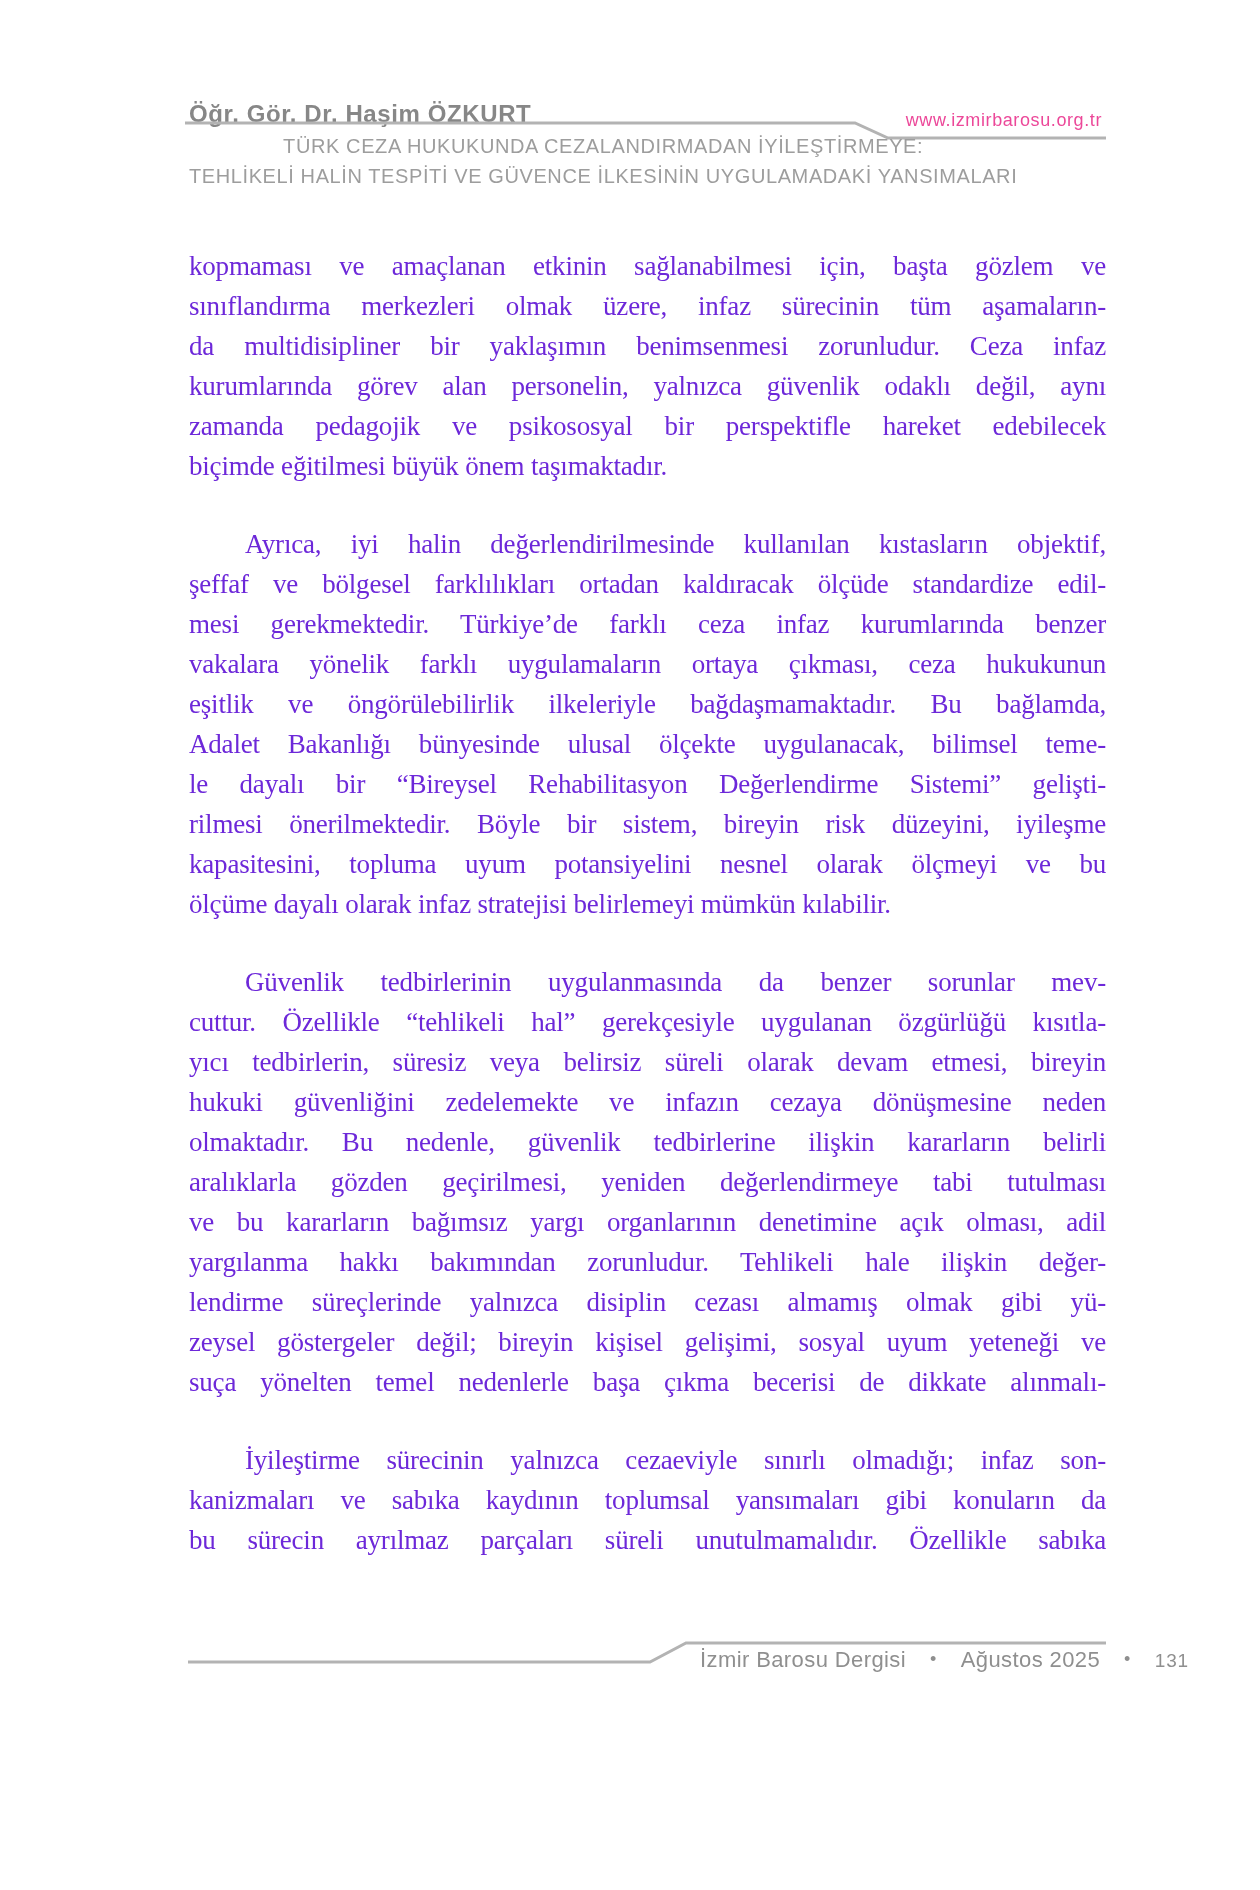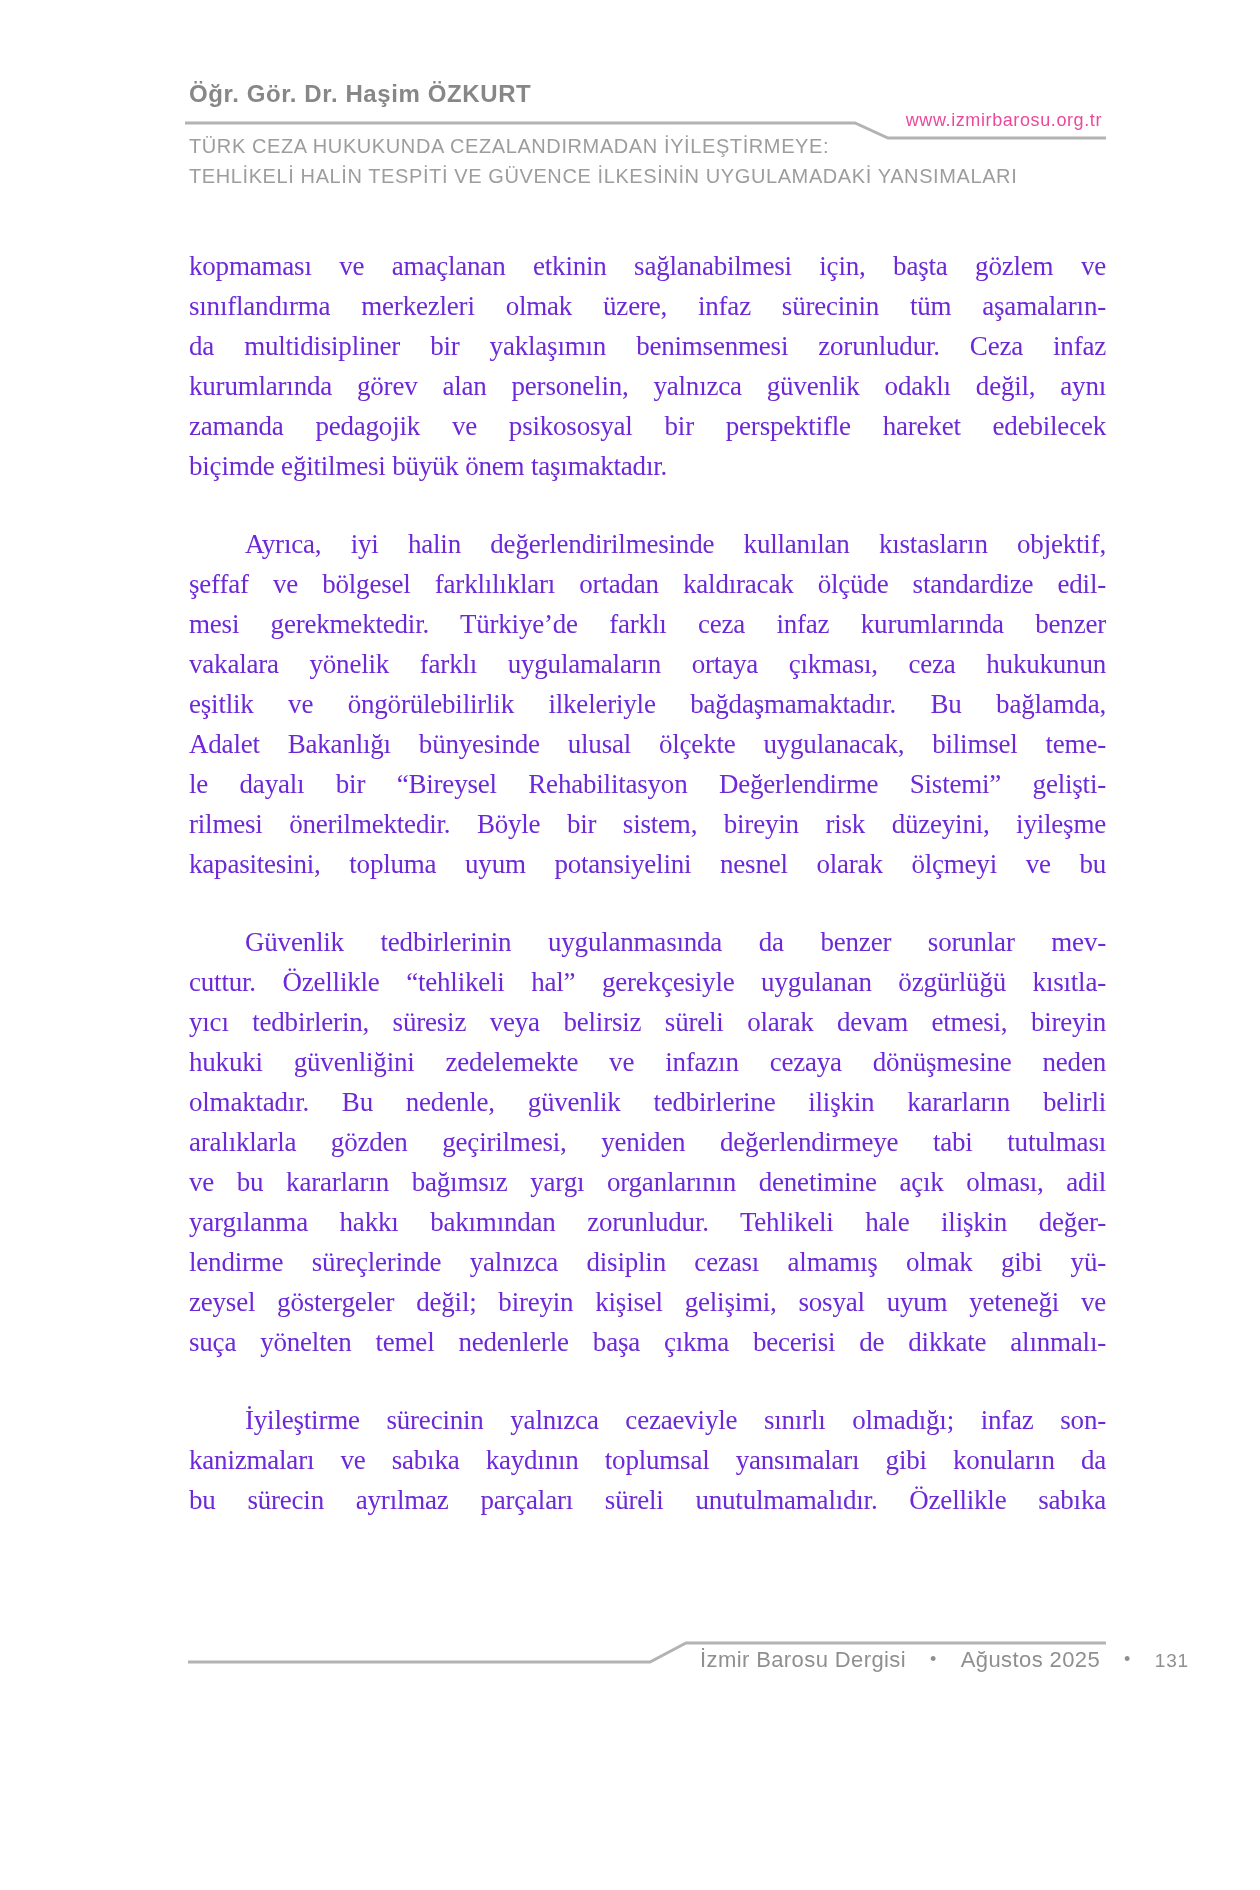--- a/index.html
+++ b/index.html
@@ -12,7 +12,7 @@
   }
   
   .author{
-    position:absolute;left:189px;top:80px;
+    position:absolute;left:189px;top:100px;
     font-size:24px;font-weight:bold;color:#878787;
     letter-spacing:0.6px;
   }

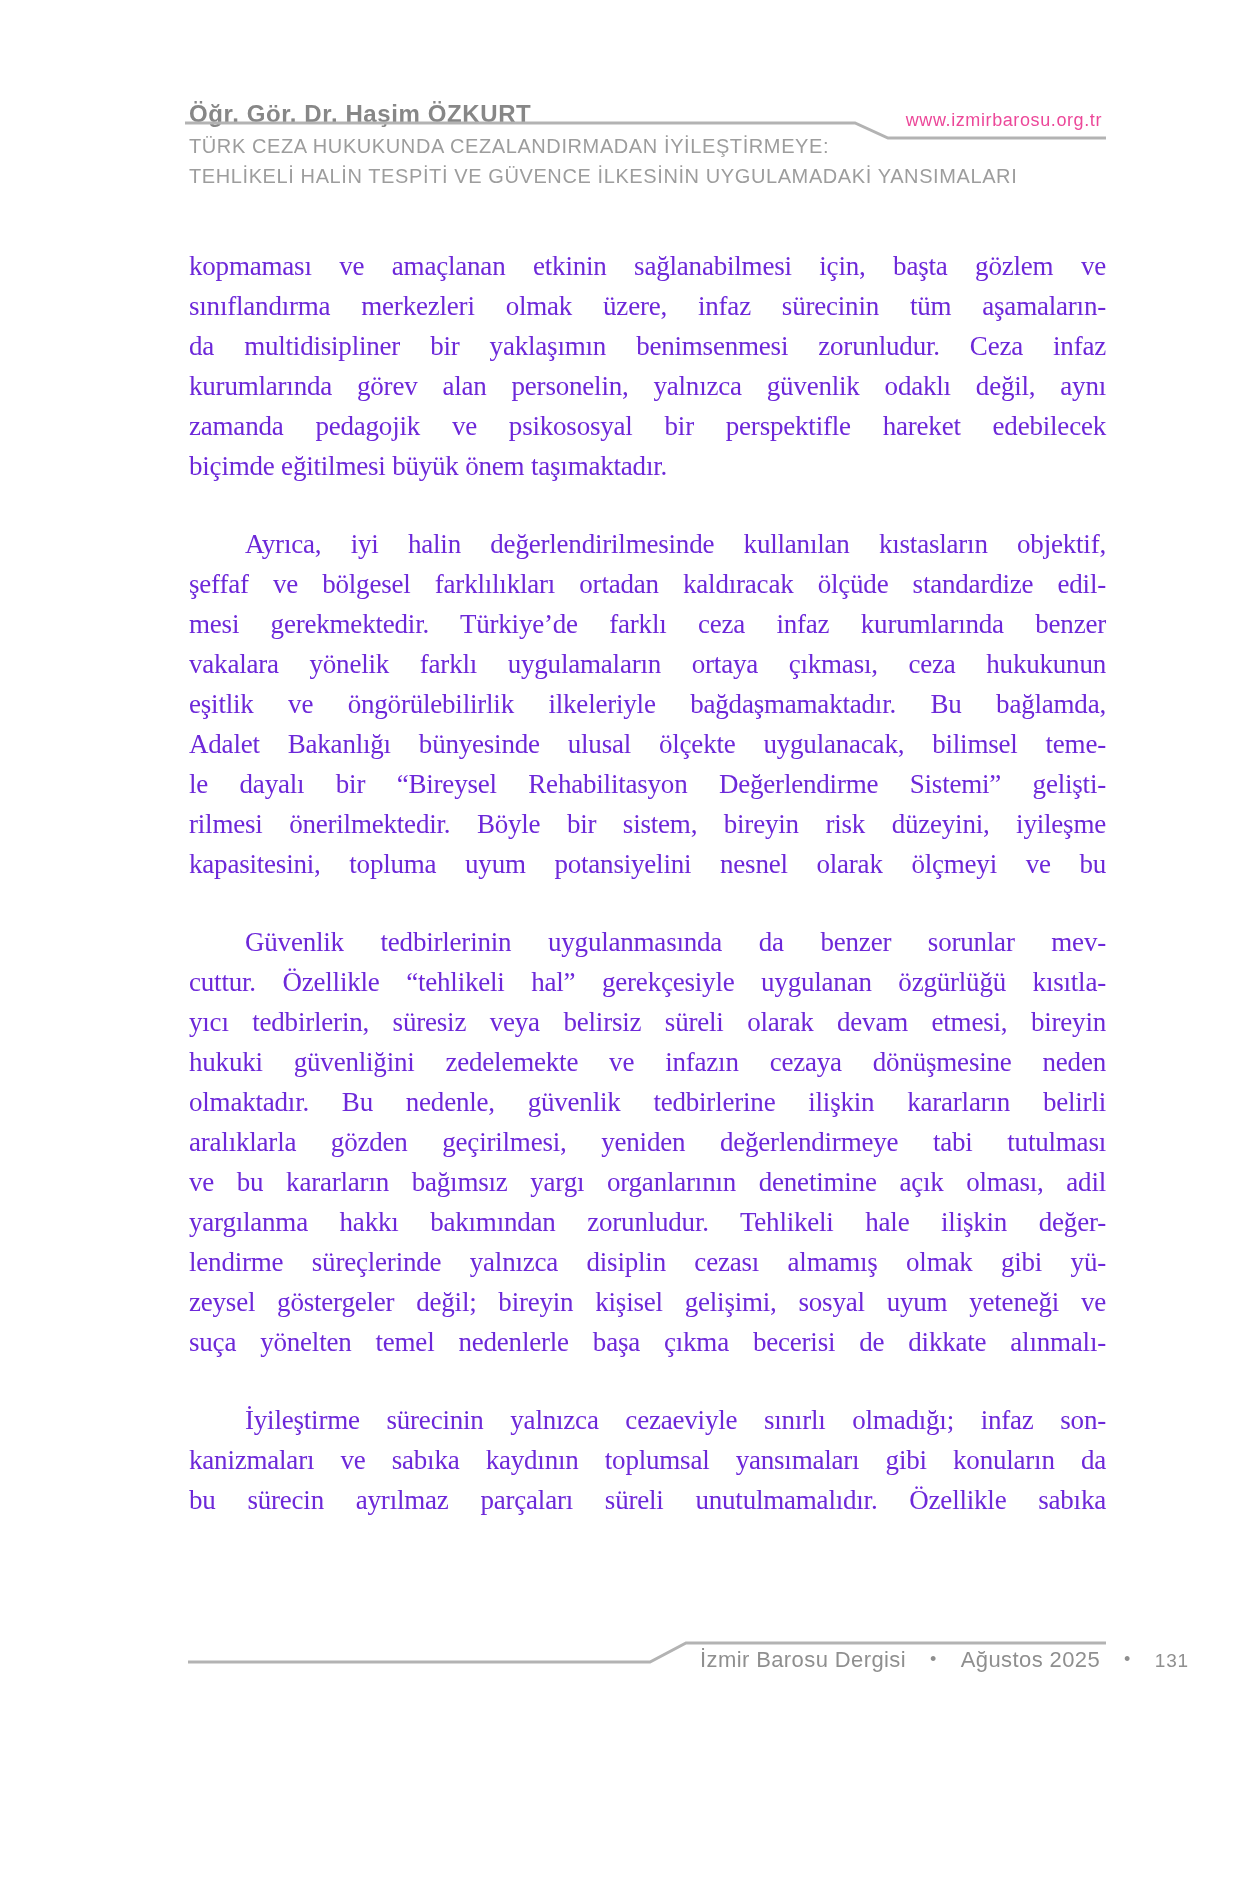--- a/index.html
+++ b/index.html
@@ -27,7 +27,7 @@
   .doc-title{
     position:absolute;left:189px;top:131px;
     font-size:20px;color:#9d9d9d;letter-spacing:0.6px;
-    line-height:30px;white-space:nowrap;
+    line-height:30px;white-space:nowrap;text-align:center;
   }
   
   .body-text{

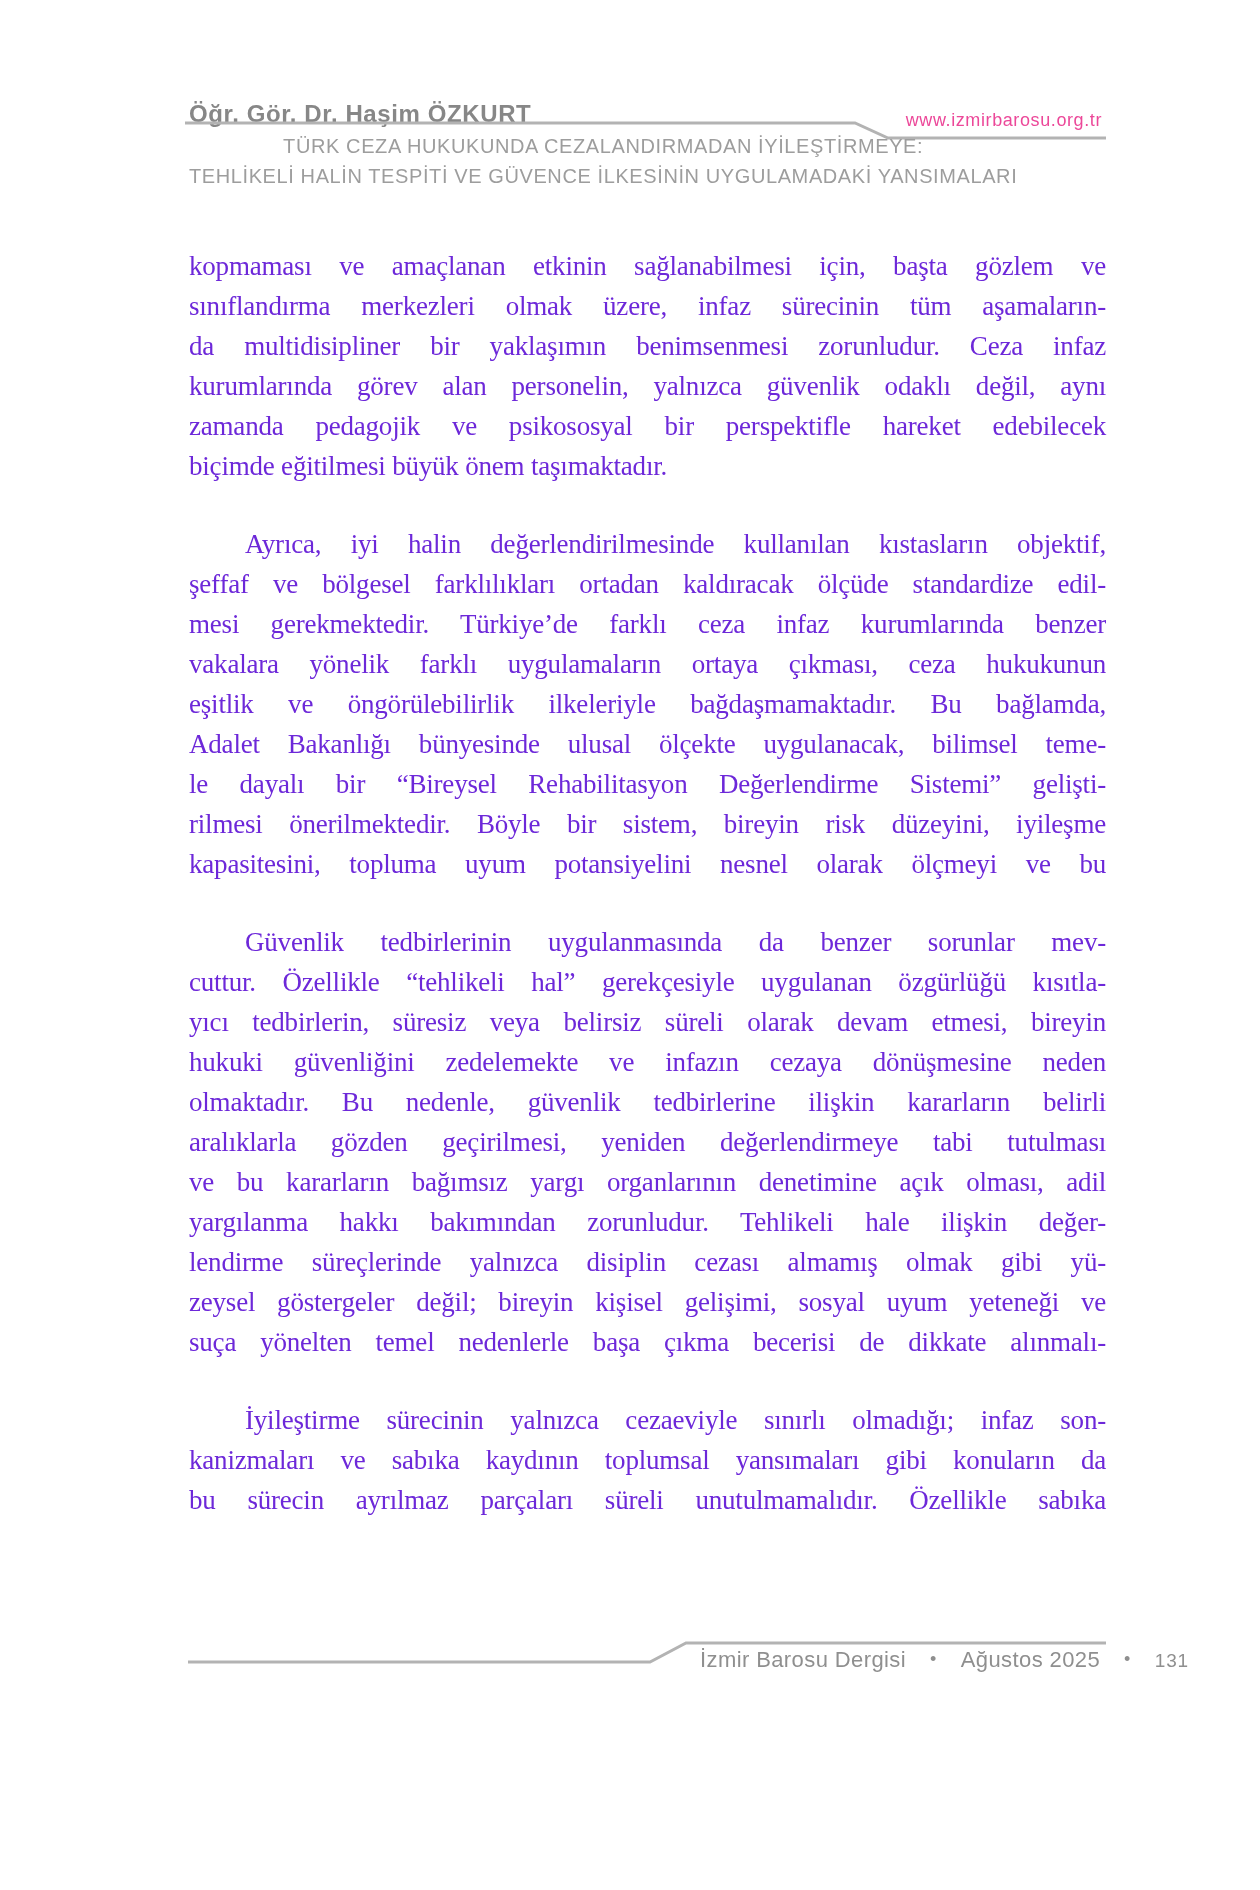--- a/index.html
+++ b/index.html
@@ -100,6 +100,7 @@
         <div class="text-line">le dayalı bir “Bireysel Rehabilitasyon Değerlendirme Sistemi” gelişti-</div>
         <div class="text-line">rilmesi önerilmektedir. Böyle bir sistem, bireyin risk düzeyini, iyileşme</div>
         <div class="text-line">kapasitesini, topluma uyum potansiyelini nesnel olarak ölçmeyi ve bu</div>
+        <div class="text-line last-left">ölçüme dayalı olarak infaz stratejisi belirlemeyi mümkün kılabilir.</div>
       </div>
       <div class="paragraph">
         <div class="text-line indented">Güvenlik tedbirlerinin uygulanmasında da benzer sorunlar mev-</div>

